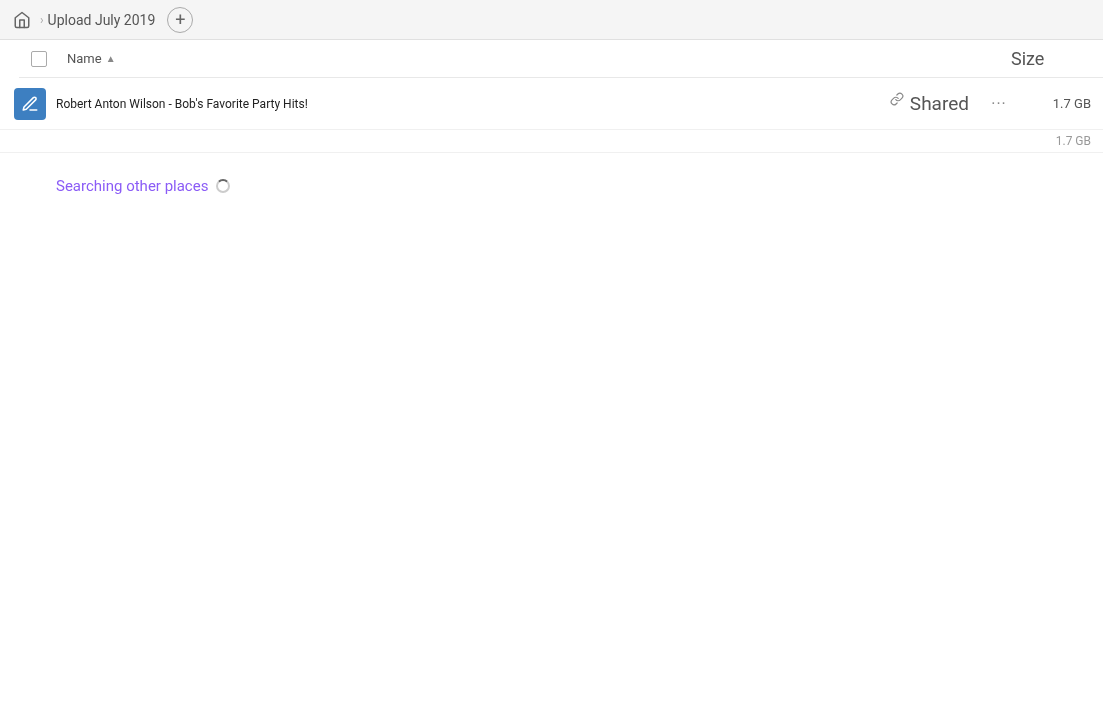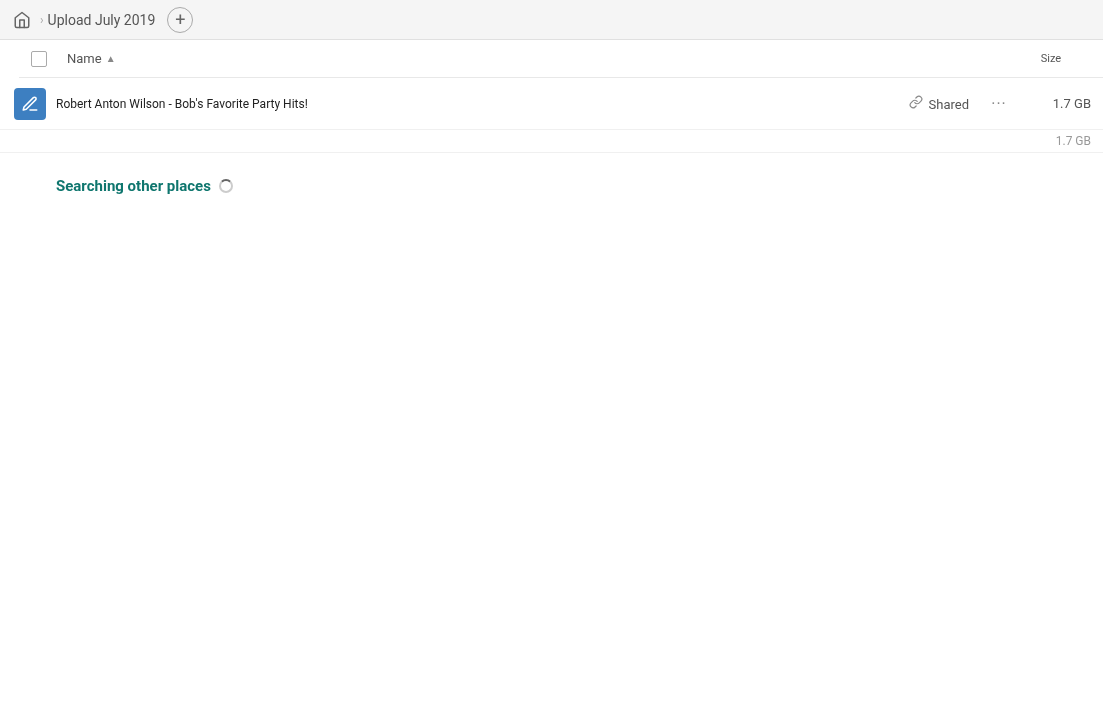--- a/index.html
+++ b/index.html
@@ -107,9 +107,9 @@
 
     .size-col-header {
       width: 80px;
-      text-align: center;
-      color: #555;
-      font-size: 11px;
+      text-align: left;
+      color: #555;
+      font-size: 18px;
     }
 
     .file-row {

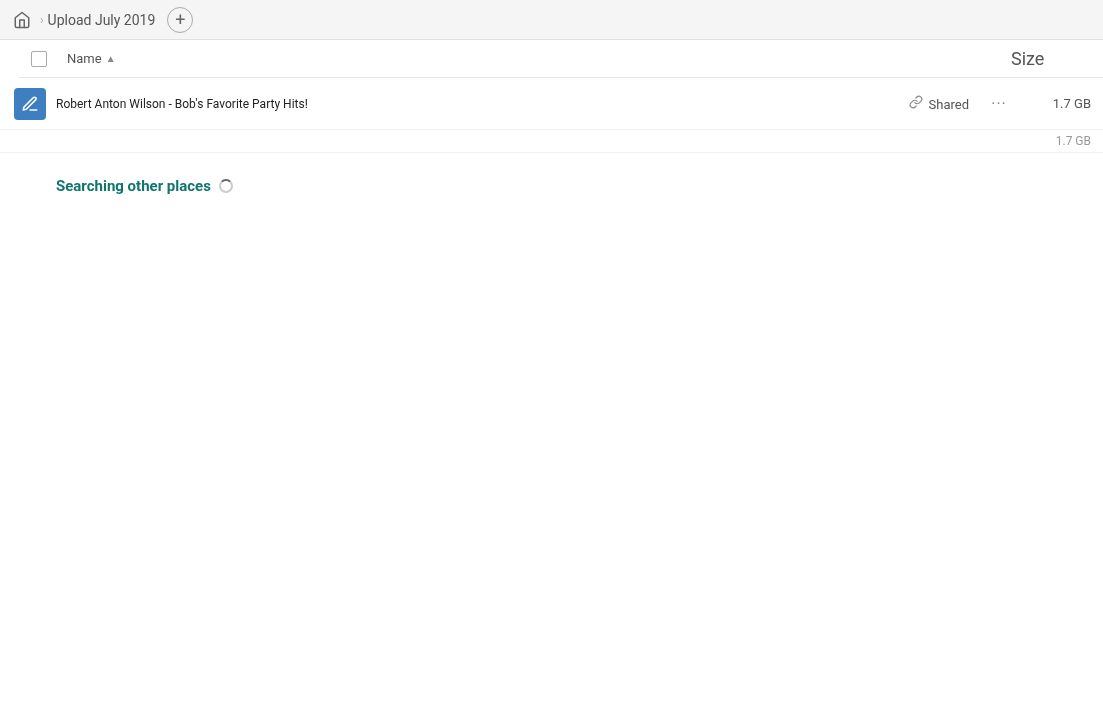--- a/index.html
+++ b/index.html
@@ -151,10 +151,10 @@
 
     .shared-area {
       display: flex;
-      align-items: flex-end;
+      align-items: flex-start;
       gap: 6px;
       color: #555;
-      font-size: 13px;
+      font-size: 19px;
       margin-right: 16px;
     }
 

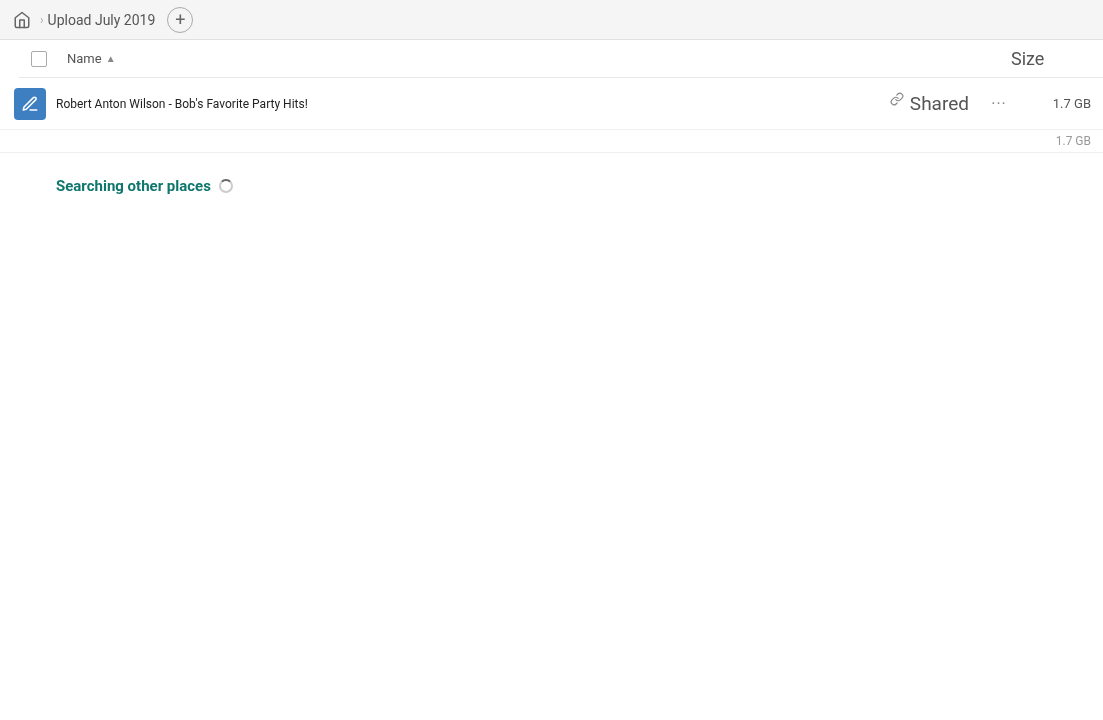--- a/index.html
+++ b/index.html
@@ -203,8 +203,8 @@
     .searching-row {
       padding: 24px 12px 12px 56px;
       font-size: 15px;
-      color: #0f766e;
-      font-weight: 700;
+      color: #8b5cf6;
+      font-weight: 400;
       display: flex;
       align-items: center;
       gap: 8px;

